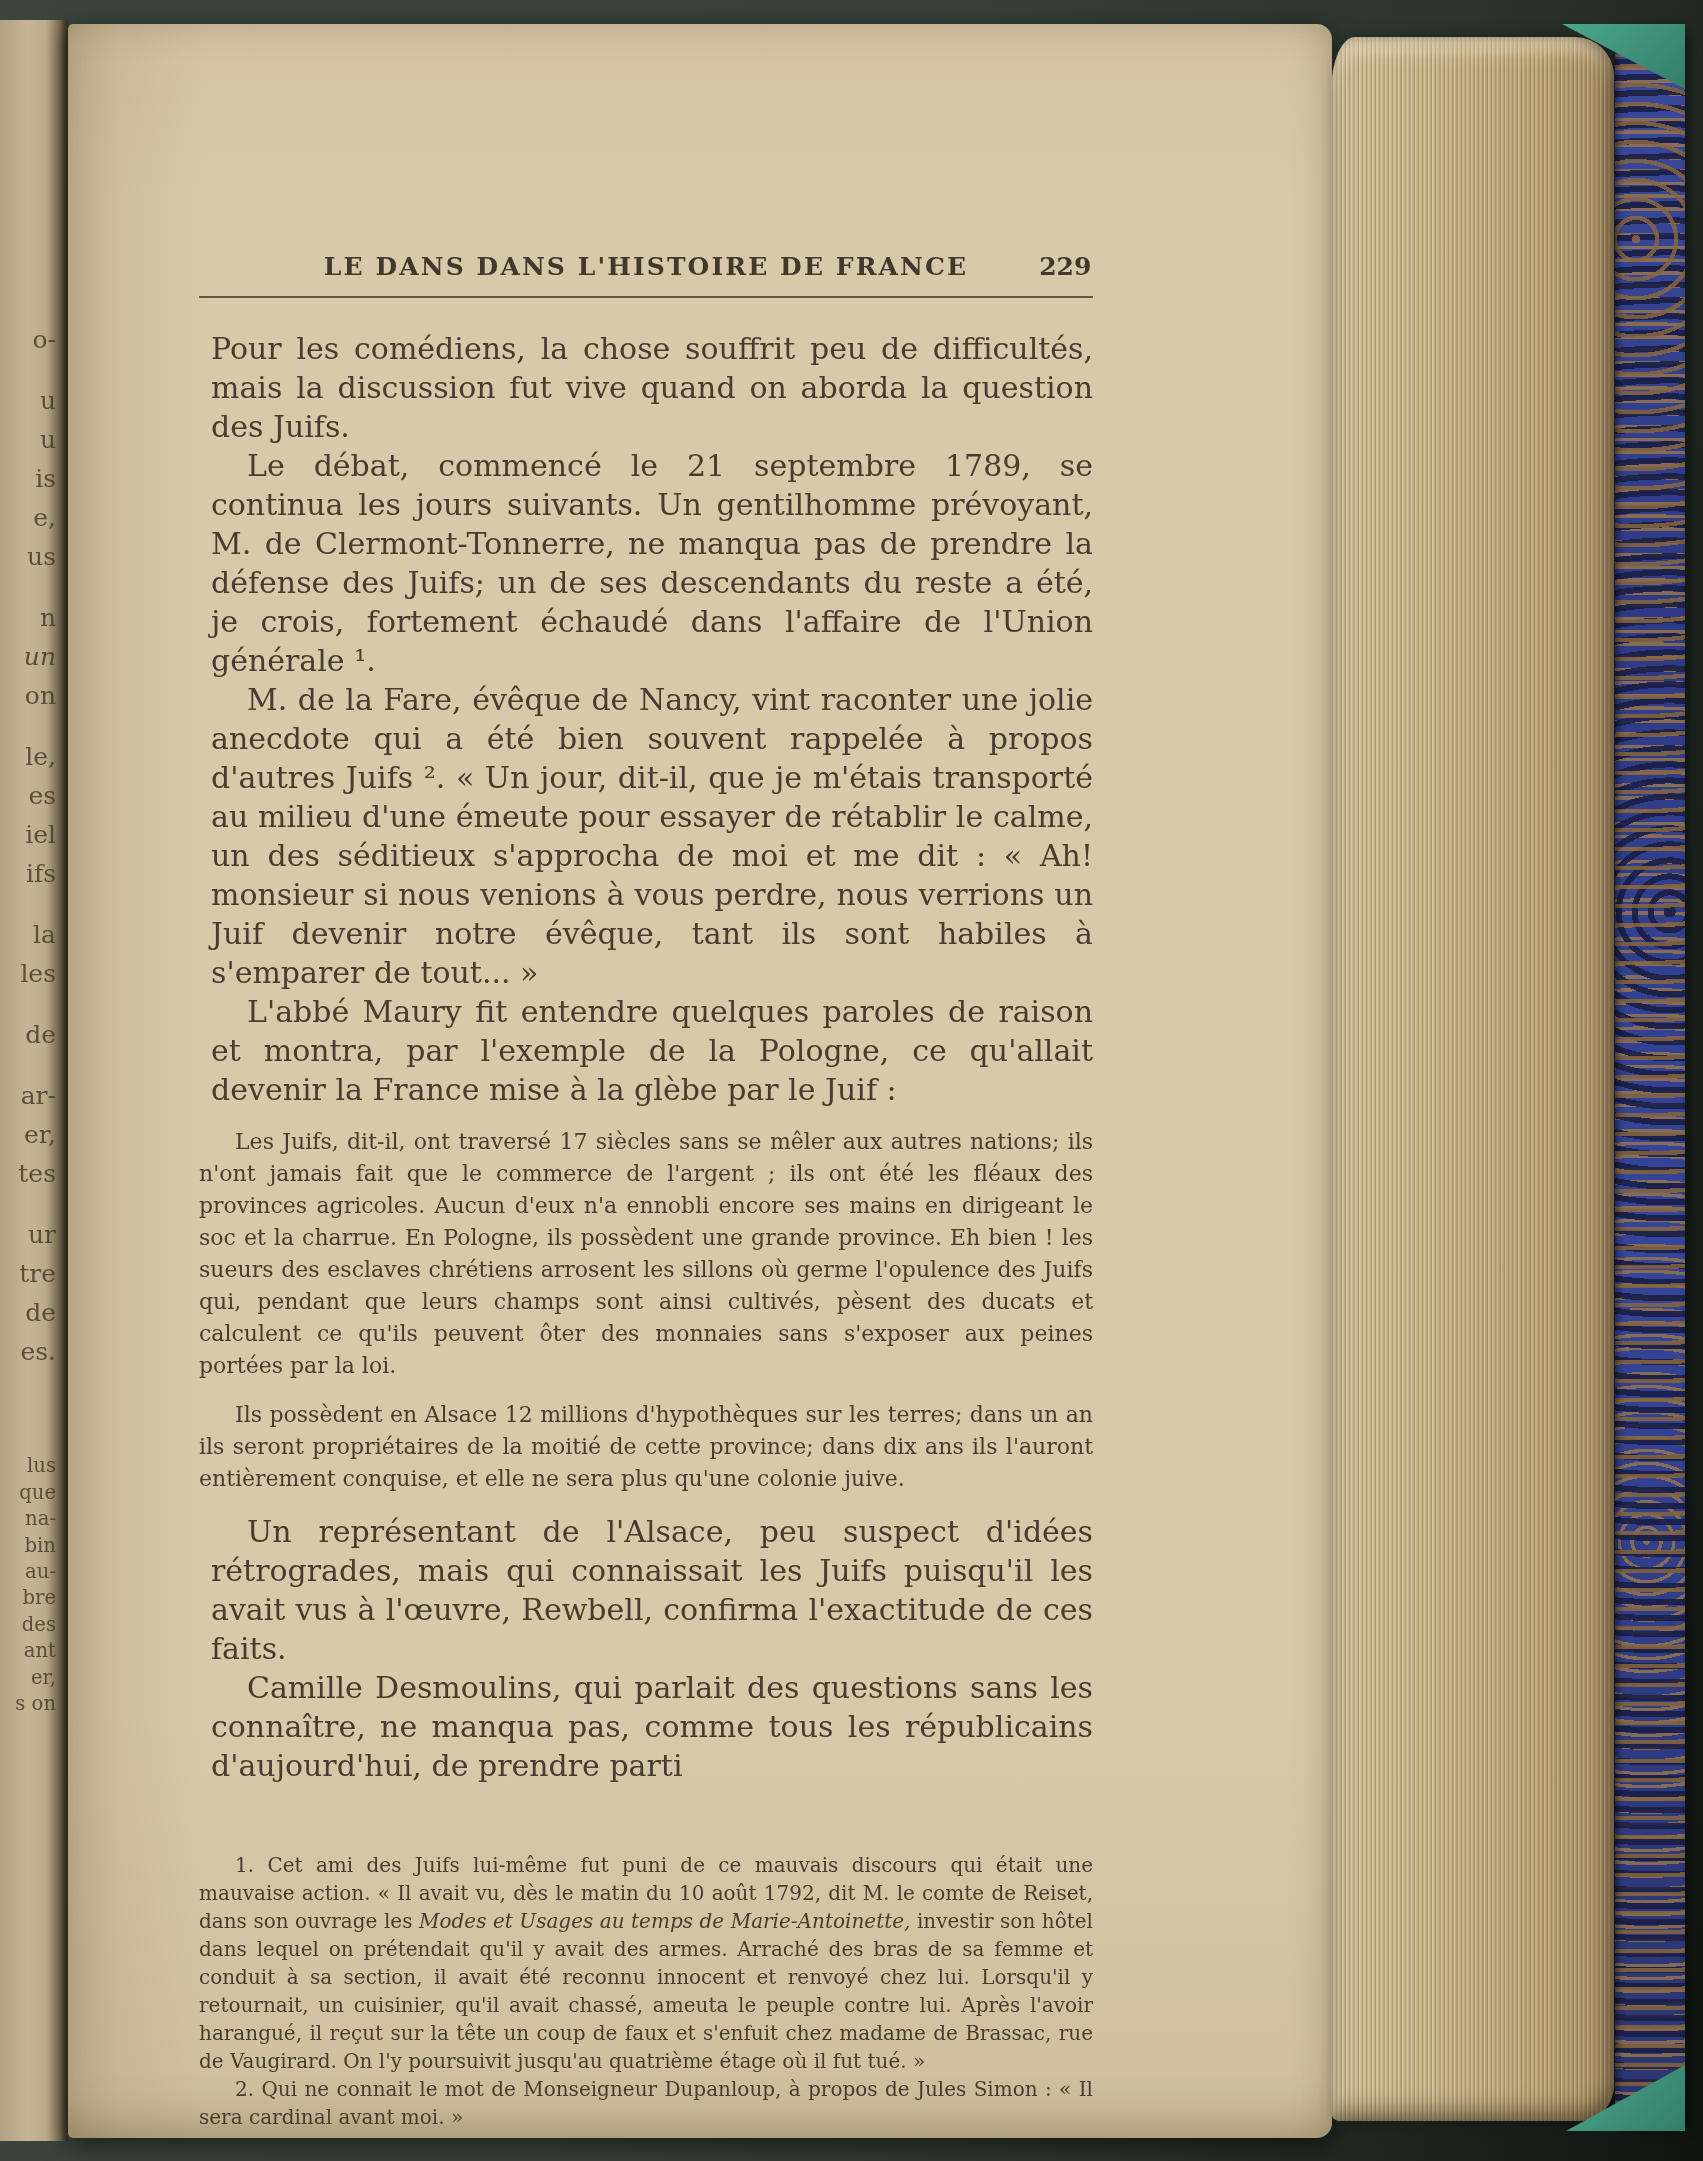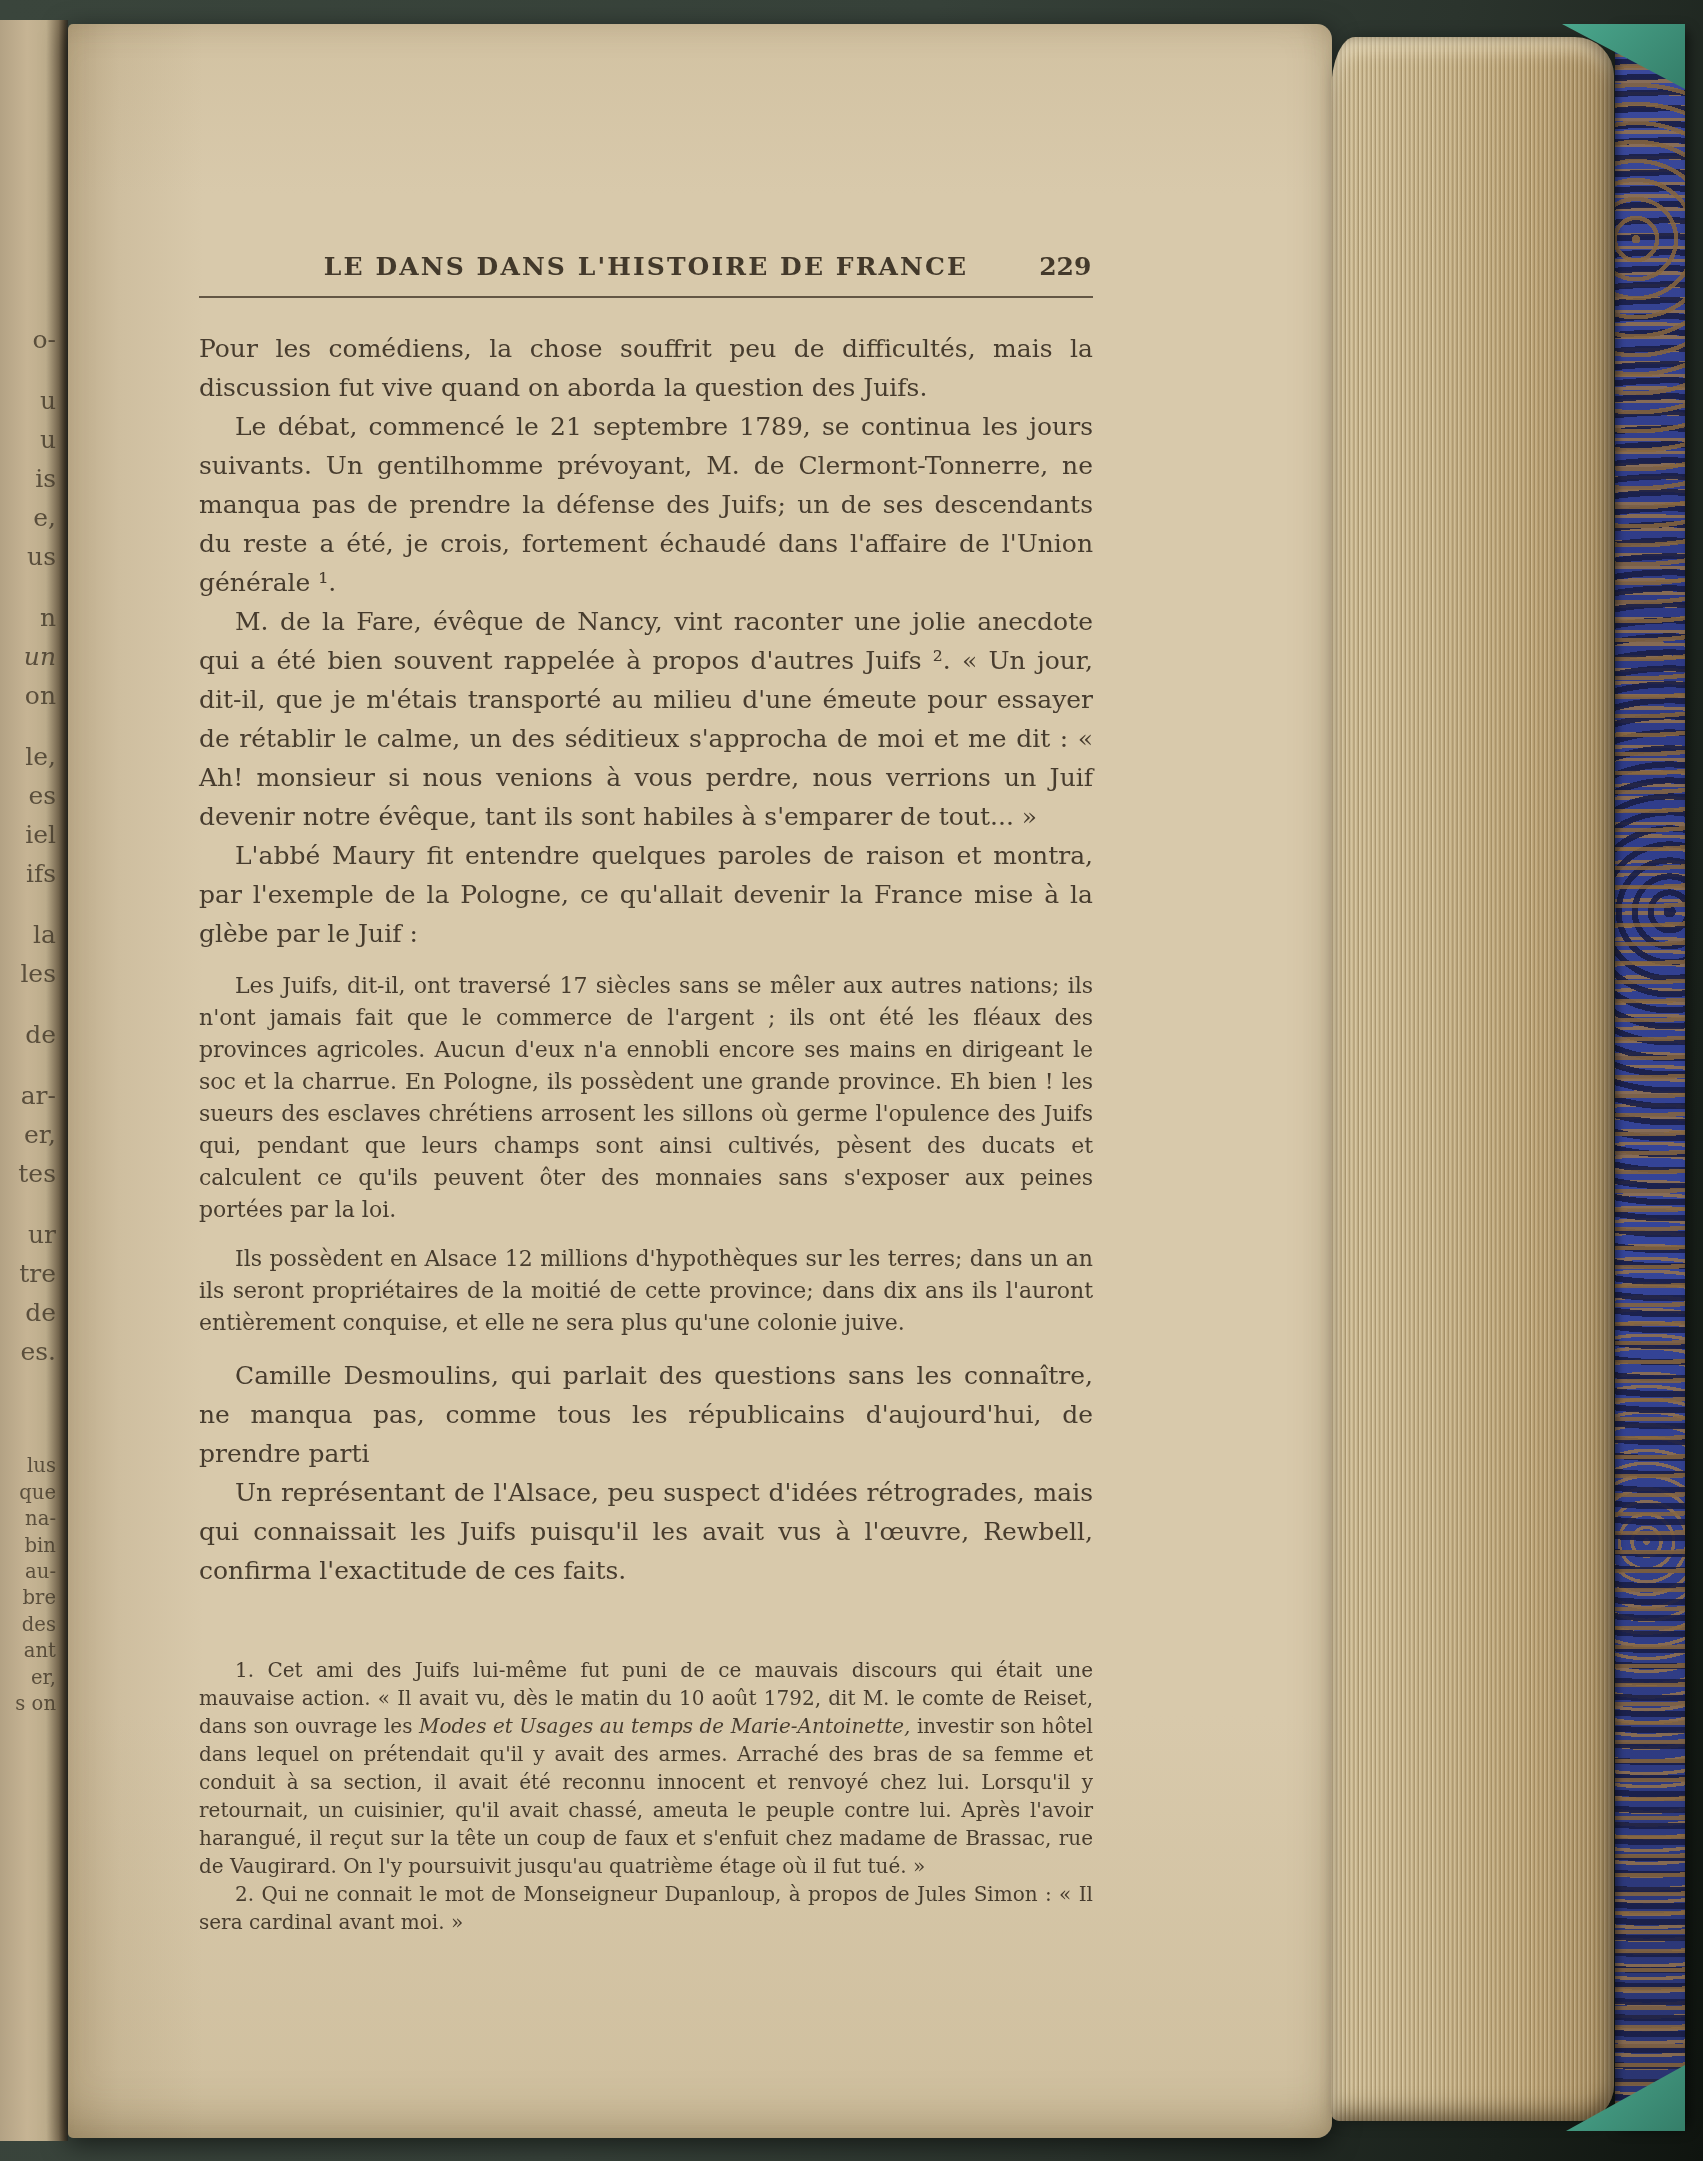--- a/index.html
+++ b/index.html
@@ -55,7 +55,7 @@
   .para, .quote, .footnote {
     text-align:justify; hyphens:auto; -webkit-hyphens:auto; color:#473c2e;
   }
-  .para { font-size:25px; line-height:39px; text-indent:36px; }
+  .para { font-size:30px; line-height:39px; text-indent:36px;margin-left:12px; }
   .para.noindent { text-indent:0; }
   .quote { font-size:22px; line-height:32px; text-indent:36px; margin:17px 0; }
   .quote + .quote { margin-top:5.1px; }

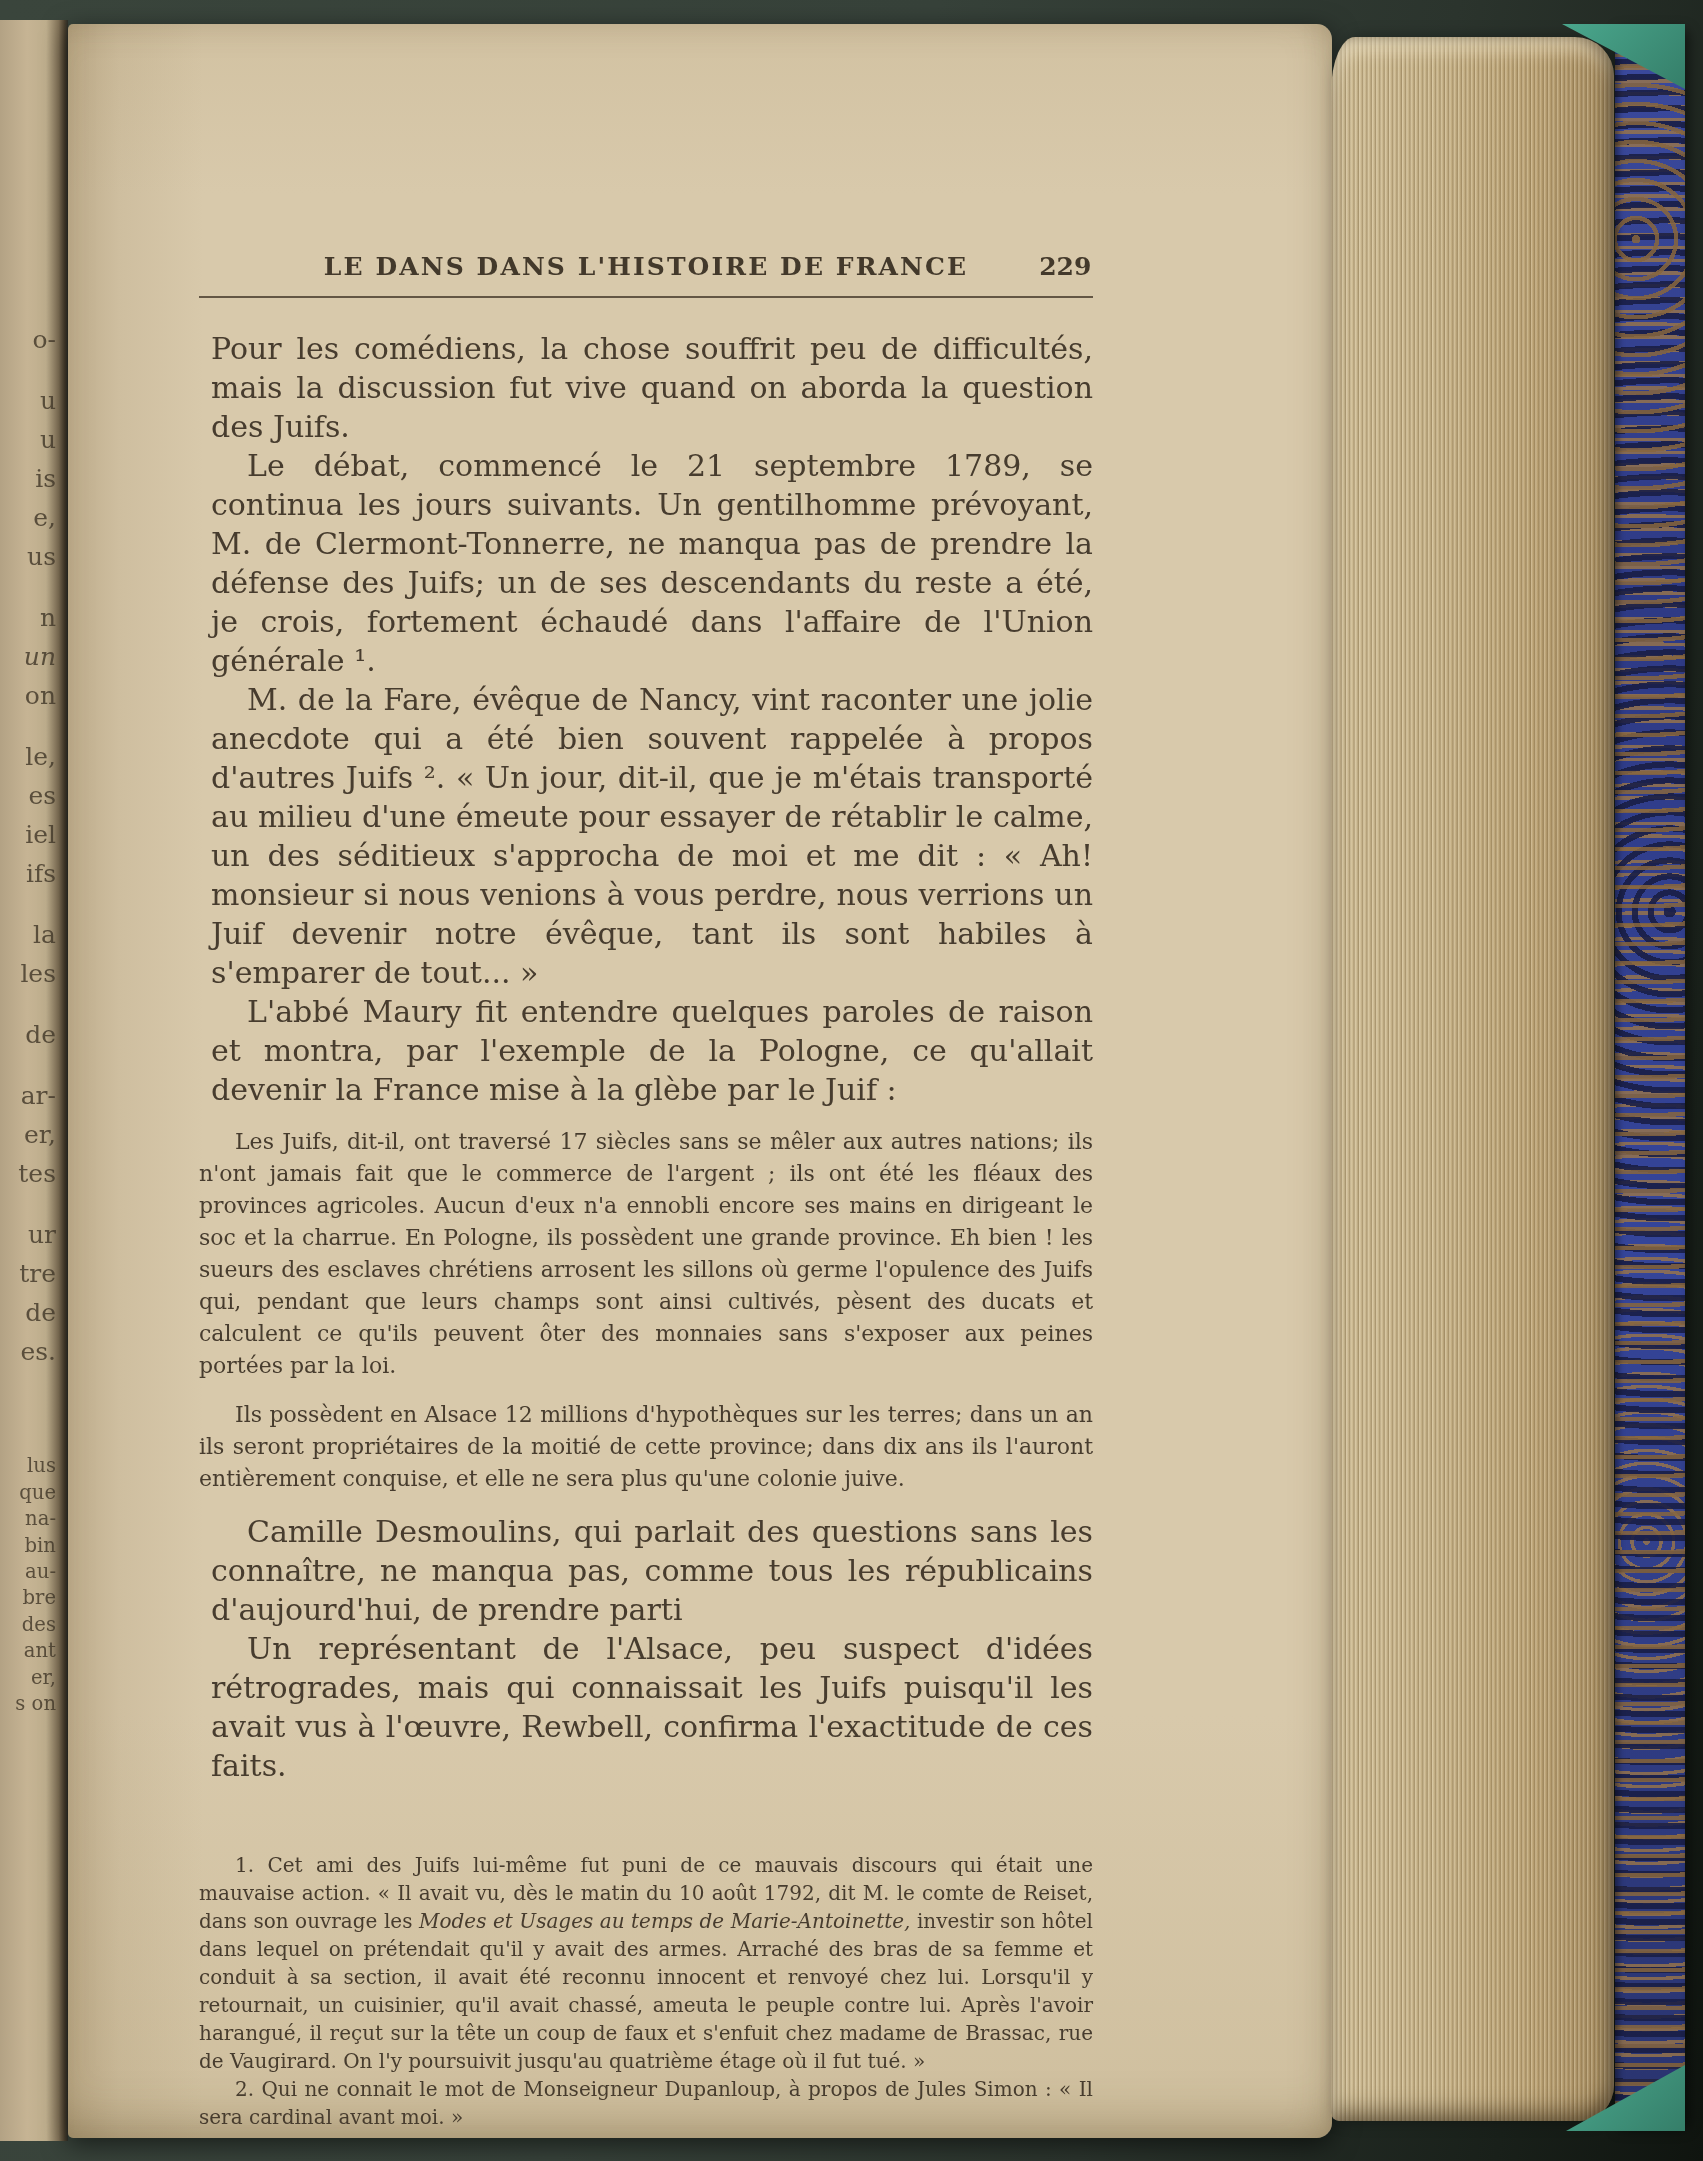--- a/index.html
+++ b/index.html
@@ -156,8 +156,8 @@
         <p class="para">L'abbé Maury fit entendre quelques paroles de raison et montra, par l'exemple de la Pologne, ce qu'allait devenir la France mise à la glèbe par le Juif :</p>
         <p class="quote">Les Juifs, dit-il, ont traversé 17 siècles sans se mêler aux autres nations; ils n'ont jamais fait que le commerce de l'argent ; ils ont été les fléaux des provinces agricoles. Aucun d'eux n'a ennobli encore ses mains en dirigeant le soc et la charrue. En Pologne, ils possèdent une grande province. Eh bien ! les sueurs des esclaves chrétiens arrosent les sillons où germe l'opulence des Juifs qui, pendant que leurs champs sont ainsi cultivés, pèsent des ducats et calculent ce qu'ils peuvent ôter des monnaies sans s'exposer aux peines portées par la loi.</p>
         <p class="quote">Ils possèdent en Alsace 12 millions d'hypothèques sur les terres; dans un an ils seront propriétaires de la moitié de cette province; dans dix ans ils l'auront entièrement conquise, et elle ne sera plus qu'une colonie juive.</p>
+        <p class="para">Un représentant de l'Alsace, peu suspect d'idées rétrogrades, mais qui connaissait les Juifs puisqu'il les avait vus à l'œuvre, Rewbell, confirma l'exactitude de ces faits.</p>
         <p class="para">Camille Desmoulins, qui parlait des questions sans les connaître, ne manqua pas, comme tous les républicains d'aujourd'hui, de prendre parti</p>
-        <p class="para">Un représentant de l'Alsace, peu suspect d'idées rétrogrades, mais qui connaissait les Juifs puisqu'il les avait vus à l'œuvre, Rewbell, confirma l'exactitude de ces faits.</p>
       </div>
 
       <div class="footnotes">

